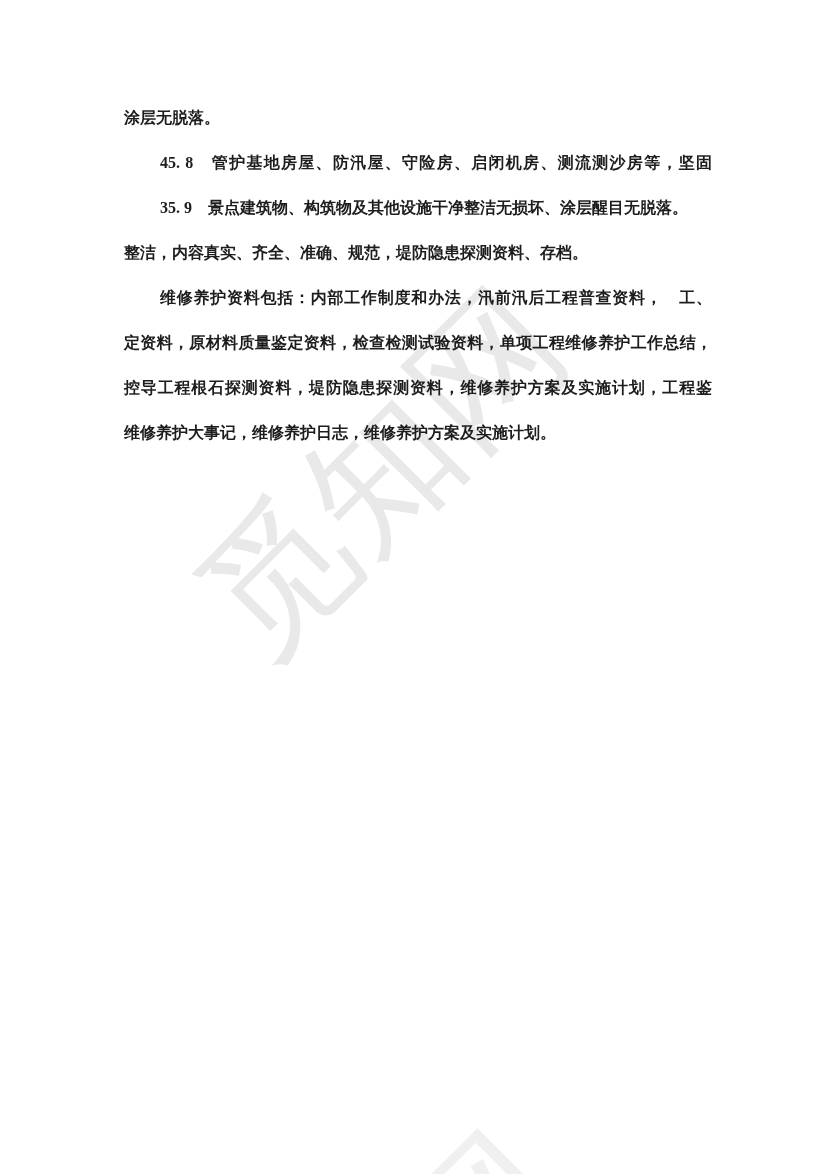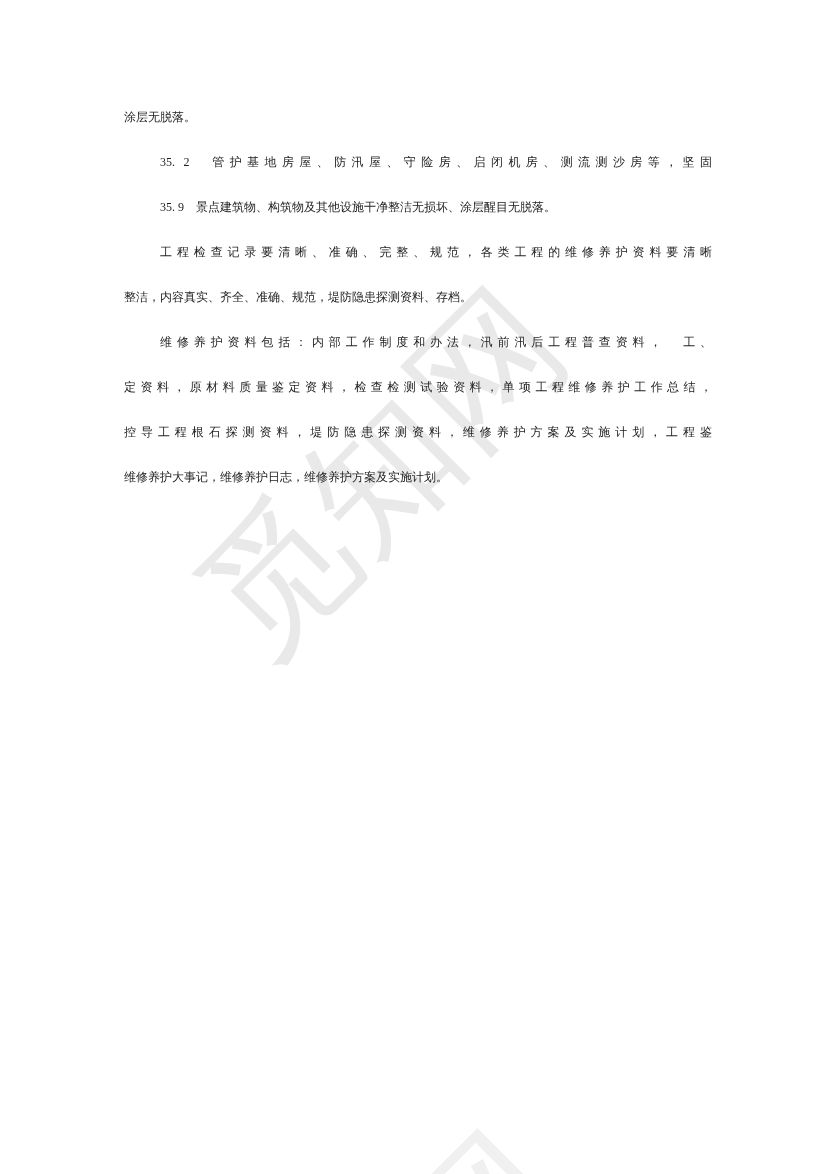--- a/index.html
+++ b/index.html
@@ -59,7 +59,8 @@
     top: 95px;
     width: 588px;
     color: #1d1d1d;
-    font-size: 12px;
+    font-size: 16px;
+    font-weight: bold;
   }
   .line {
     height: 45px;

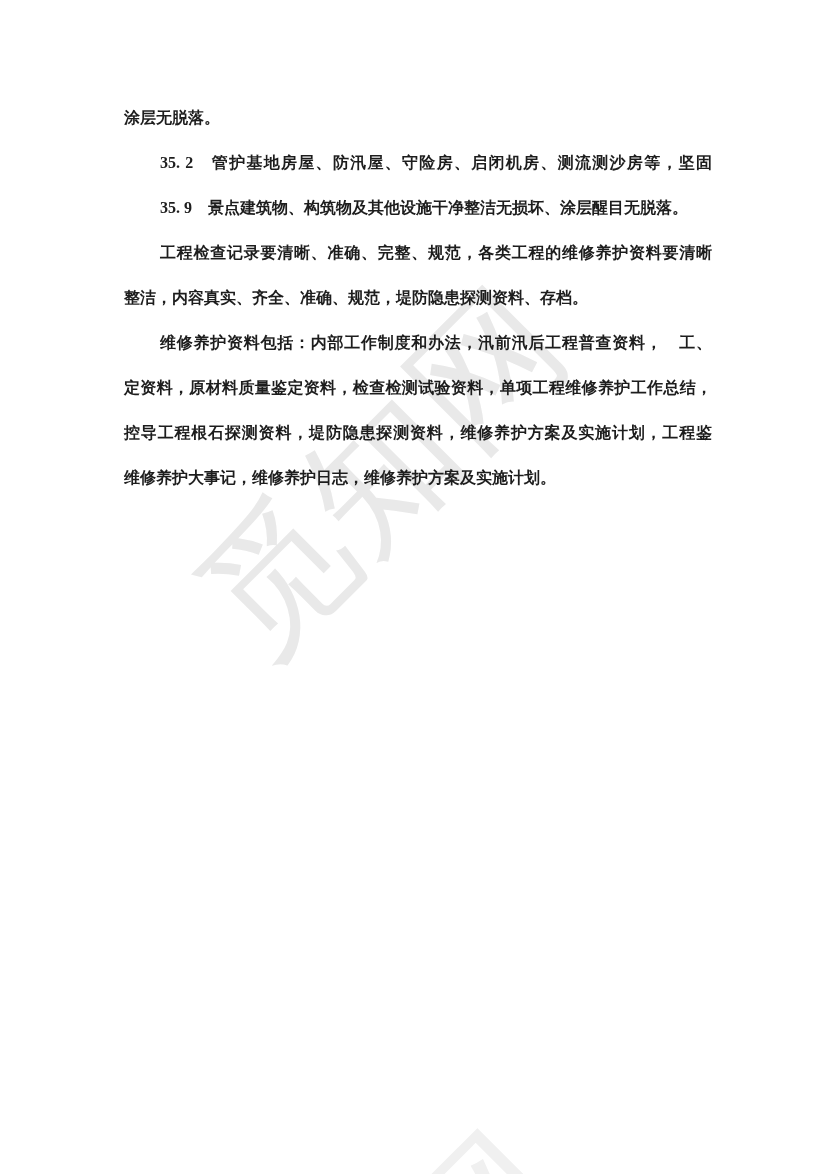--- a/index.html
+++ b/index.html
@@ -87,7 +87,7 @@
 
   <div class="text-block">
     <div class="line">涂层无脱落。</div>
-    <div class="line indent justify">35. 2　管护基地房屋、防汛屋、守险房、启闭机房、测流测沙房等，坚固</div>
+    <div class="line indent justify">45. 8　管护基地房屋、防汛屋、守险房、启闭机房、测流测沙房等，坚固</div>
     <div class="line indent">35. 9　景点建筑物、构筑物及其他设施干净整洁无损坏、涂层醒目无脱落。</div>
     <div class="line indent justify">工程检查记录要清晰、准确、完整、规范，各类工程的维修养护资料要清晰</div>
     <div class="line">整洁，内容真实、齐全、准确、规范，堤防隐患探测资料、存档。</div>

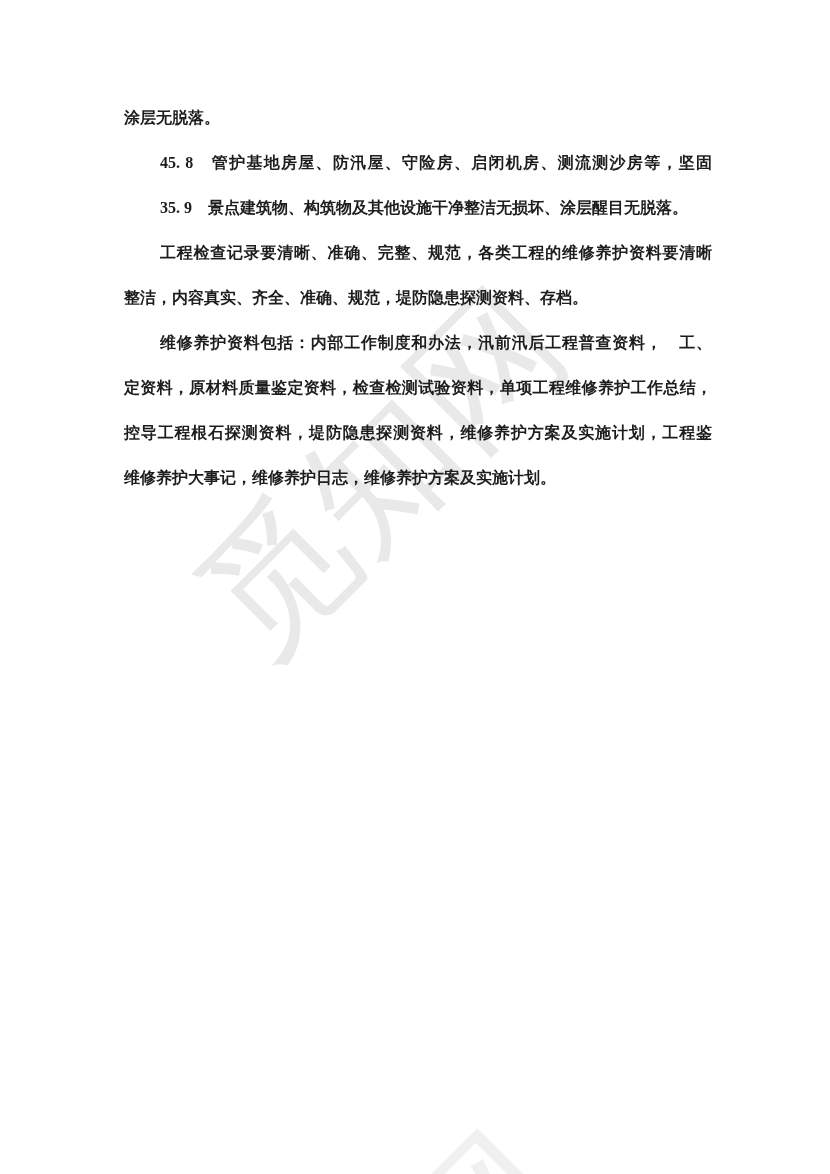--- a/index.html
+++ b/index.html
@@ -89,7 +89,6 @@
     <div class="line">涂层无脱落。</div>
     <div class="line indent justify">45. 8　管护基地房屋、防汛屋、守险房、启闭机房、测流测沙房等，坚固</div>
     <div class="line indent">35. 9　景点建筑物、构筑物及其他设施干净整洁无损坏、涂层醒目无脱落。</div>
-    <div class="line indent justify">工程检查记录要清晰、准确、完整、规范，各类工程的维修养护资料要清晰</div>
     <div class="line">整洁，内容真实、齐全、准确、规范，堤防隐患探测资料、存档。</div>
     <div class="line indent justify">维修养护资料包括：内部工作制度和办法，汛前汛后工程普查资料，　工、</div>
     <div class="line justify">定资料，原材料质量鉴定资料，检查检测试验资料，单项工程维修养护工作总结，</div>

